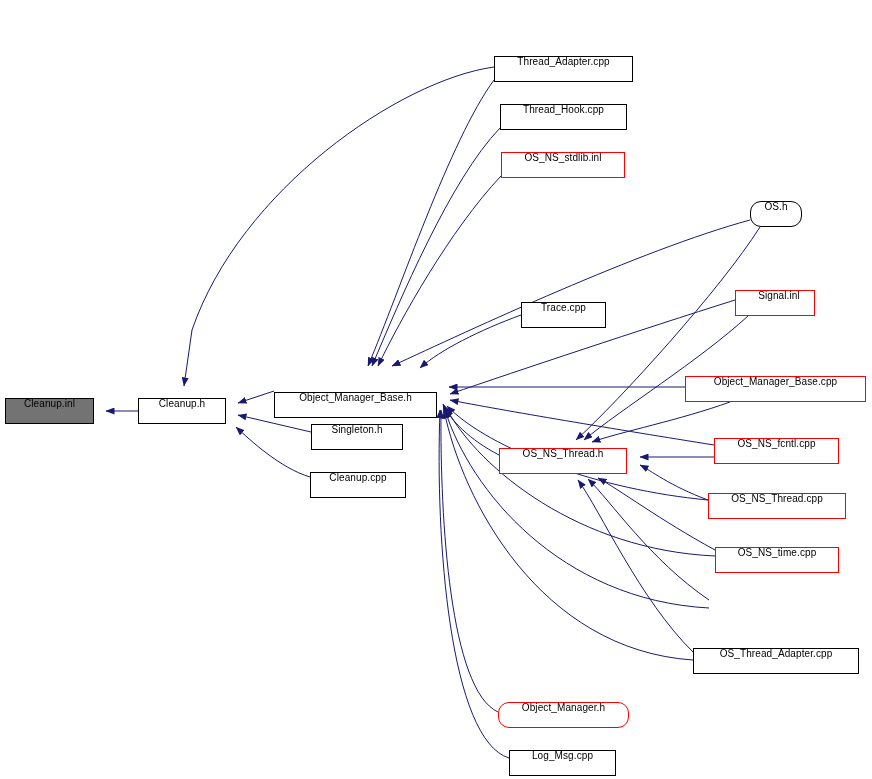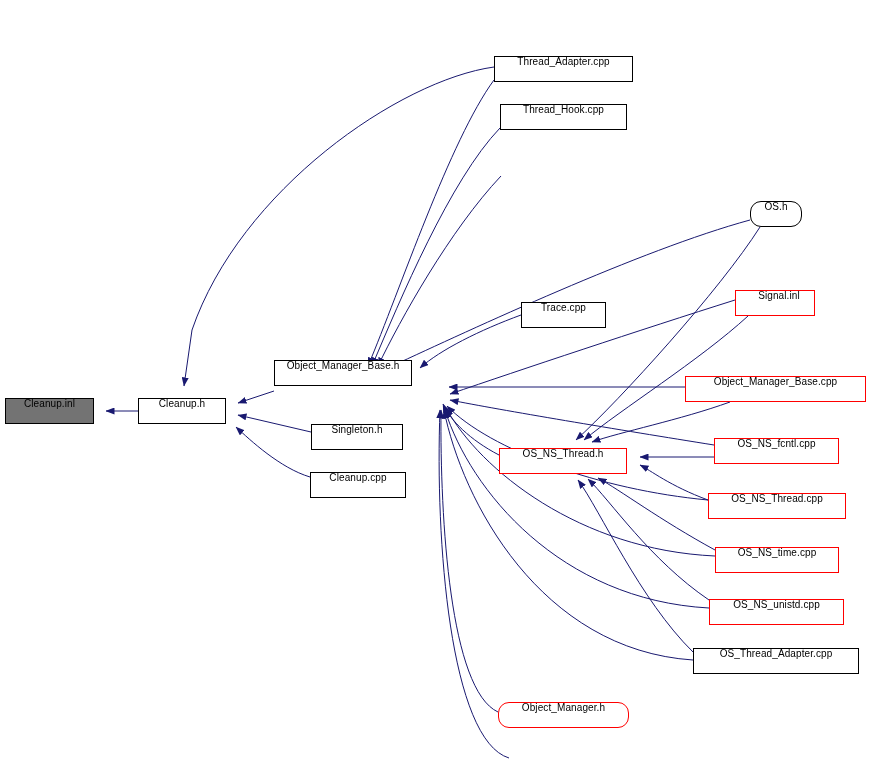--- a/index.html
+++ b/index.html
@@ -122,6 +122,9 @@
       <div class="graph-node" style="left: 500px; top: 104px; width: 127px; height: 26px;">
         <span class="node-label">Thread_Hook.cpp</span>
       </div>
+      <div class="graph-node red" style="left: 501px; top: 152px; width: 124px; height: 26px;">
+        <span class="node-label">OS_NS_stdlib.inl</span>
+      </div>
       <div class="graph-node" style="left: 750px; top: 201px; width: 52px; height: 26px; border-radius: 11px;">
         <span class="node-label">OS.h</span>
       </div>

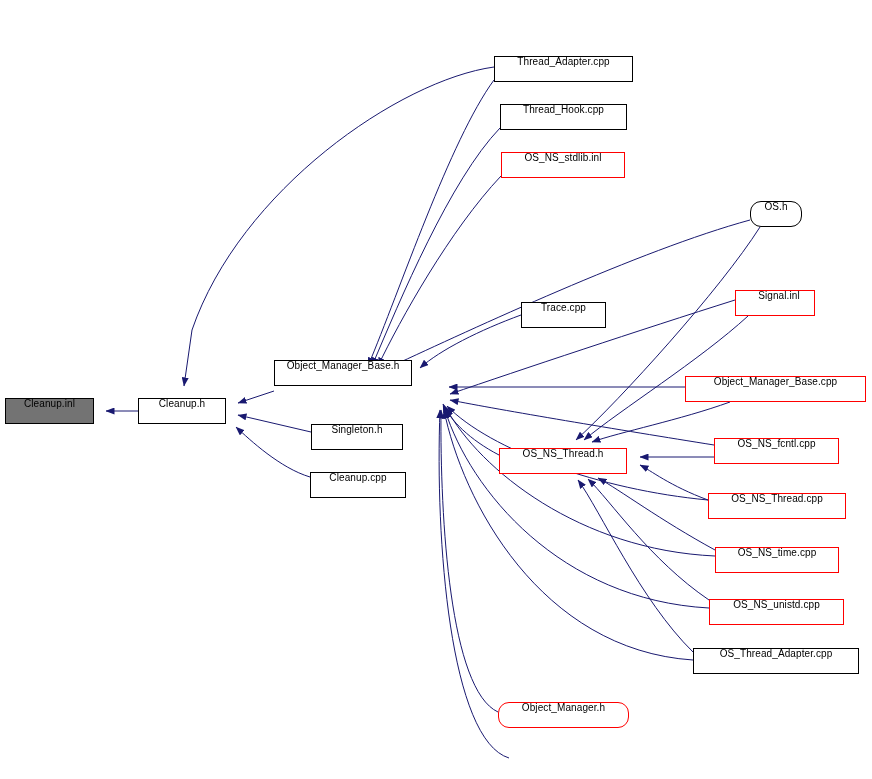--- a/index.html
+++ b/index.html
@@ -107,7 +107,7 @@
       <div class="graph-node" style="left: 138px; top: 398px; width: 88px; height: 26px;">
         <span class="node-label">Cleanup.h</span>
       </div>
-      <div class="graph-node" style="left: 274px; top: 360px; width: 138px; height: 26px;">
+      <div class="graph-node" style="left: 274px; top: 392px; width: 163px; height: 26px;">
         <span class="node-label">Object_Manager_Base.h</span>
       </div>
       <div class="graph-node" style="left: 311px; top: 424px; width: 92px; height: 26px;">

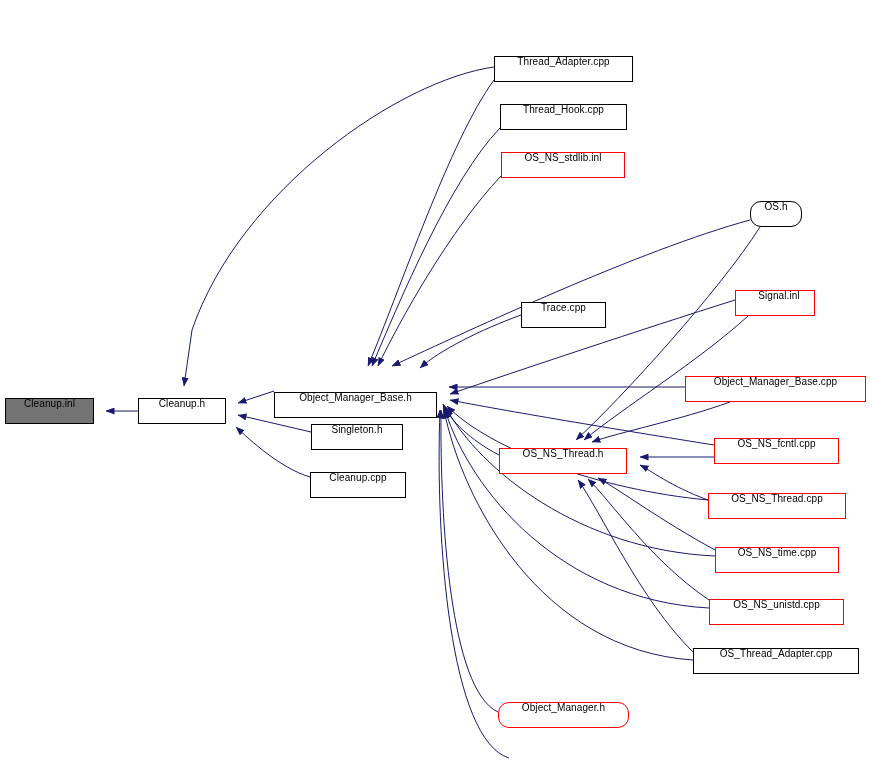--- a/index.html
+++ b/index.html
@@ -149,9 +149,6 @@
       <div class="graph-node red" style="left: 715px; top: 547px; width: 124px; height: 26px;">
         <span class="node-label">OS_NS_time.cpp</span>
       </div>
-      <div class="graph-node red" style="left: 709px; top: 599px; width: 135px; height: 26px;">
-        <span class="node-label">OS_NS_unistd.cpp</span>
-      </div>
       <div class="graph-node" style="left: 693px; top: 648px; width: 166px; height: 26px;">
         <span class="node-label">OS_Thread_Adapter.cpp</span>
       </div>

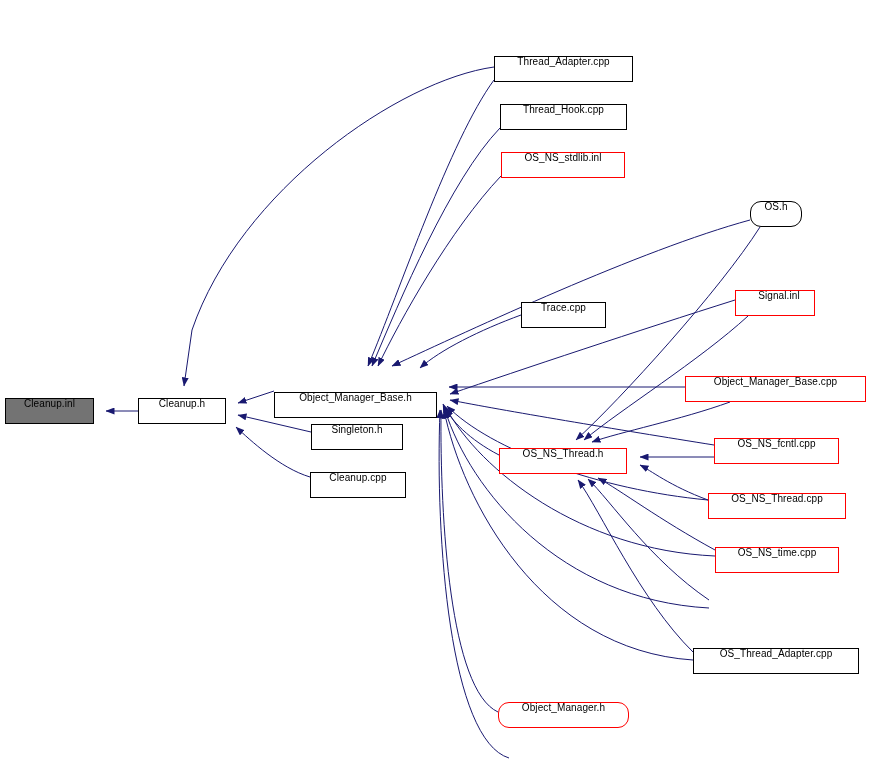--- a/index.html
+++ b/index.html
@@ -155,6 +155,9 @@
       <div class="graph-node red" style="left: 498px; top: 702px; width: 131px; height: 26px; border-radius: 11px;">
         <span class="node-label">Object_Manager.h</span>
       </div>
+      <div class="graph-node" style="left: 509px; top: 750px; width: 107px; height: 26px;">
+        <span class="node-label">Log_Msg.cpp</span>
+      </div>
     </div>
 
 </div>

